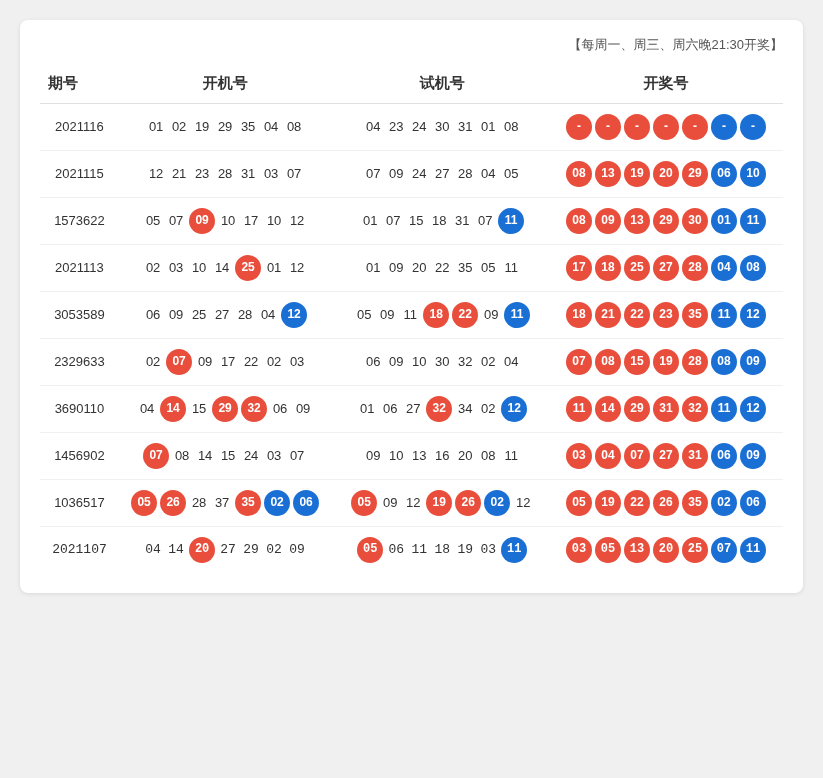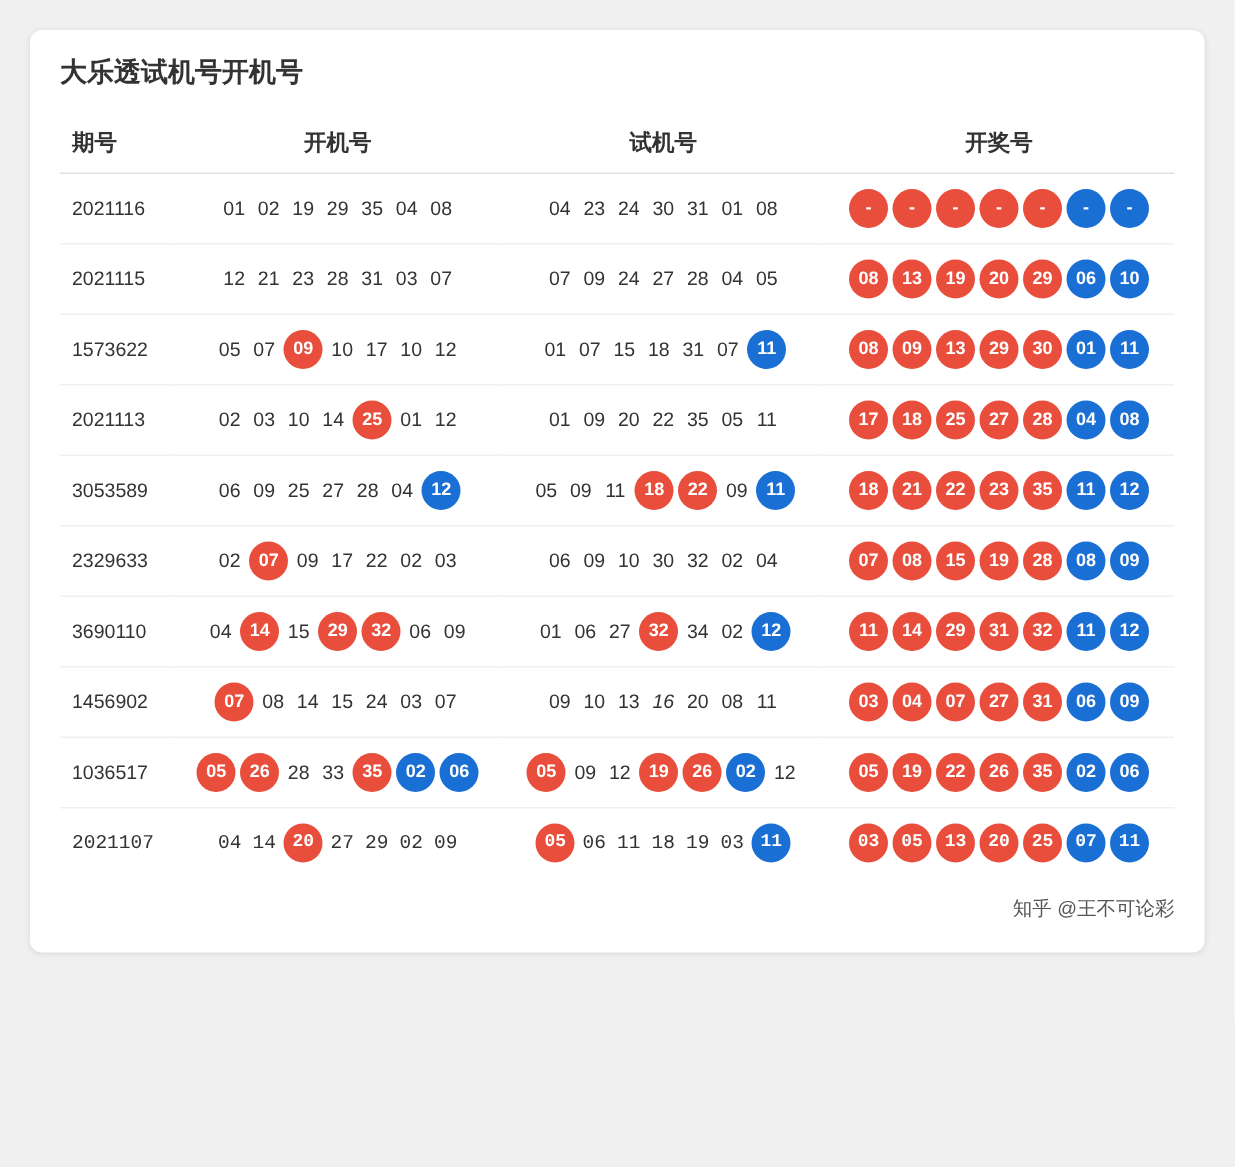--- a/index.html
+++ b/index.html
@@ -113,7 +113,6 @@
 <body>
 
 <div class="container">
-  <div class="page-title">大乐透试机号开机号</div>
 
   <table>
     <thead>

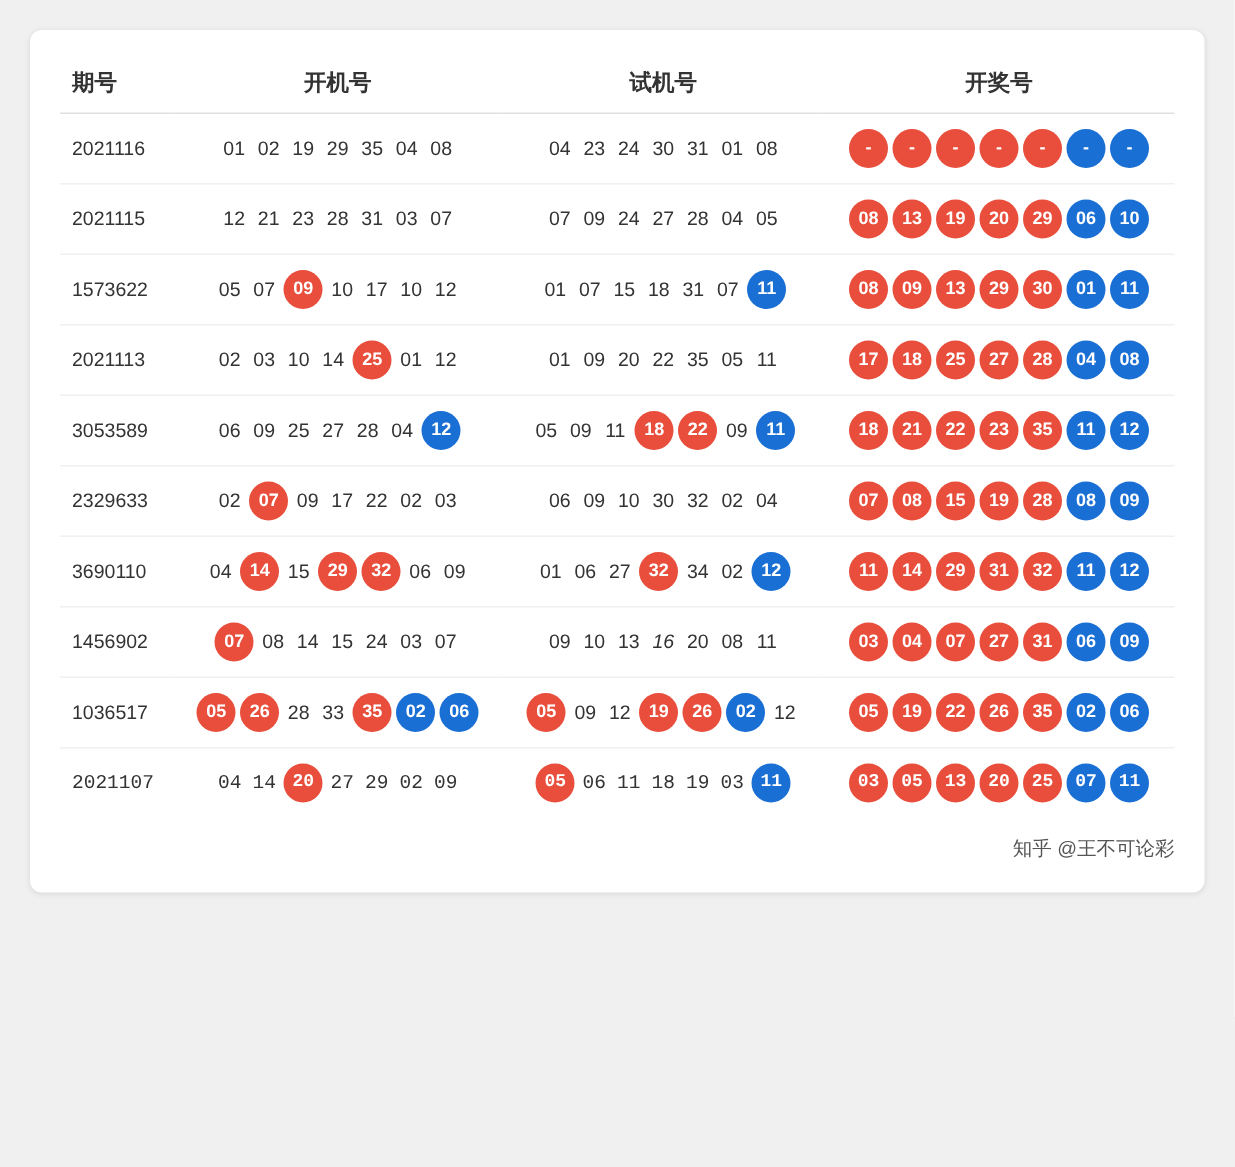--- a/index.html
+++ b/index.html
@@ -113,6 +113,7 @@
 <body>
 
 <div class="container">
+  <div class="schedule-note">【每周一、周三、周六晚21:30开奖】</div>
 
   <table>
     <thead>

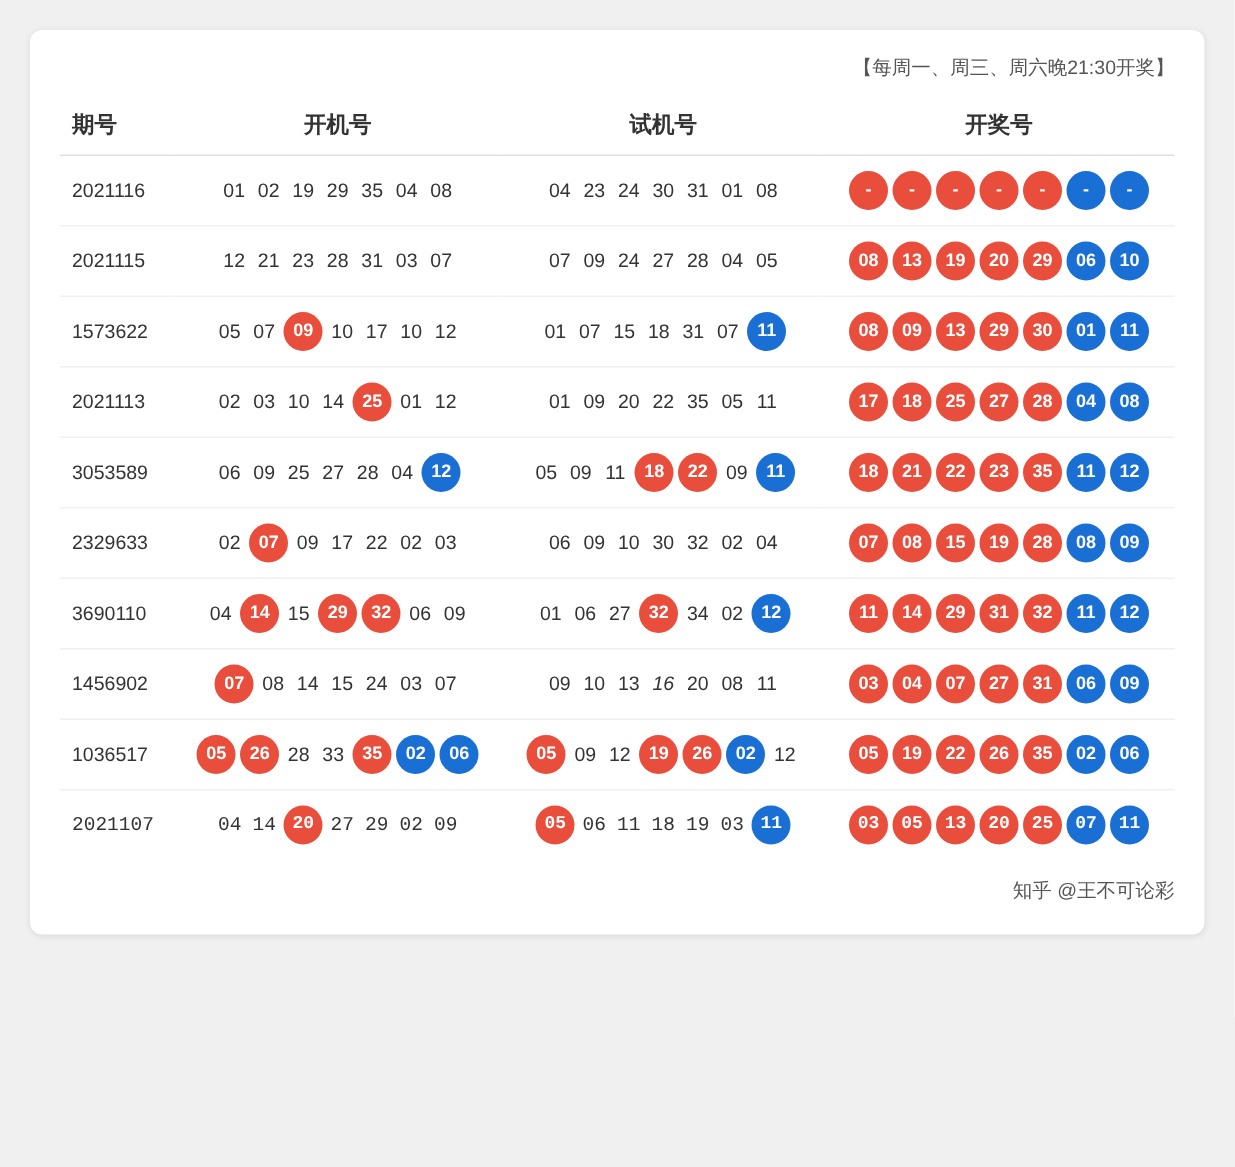--- a/index.html
+++ b/index.html
@@ -65,7 +65,7 @@
       line-height: 1.6;
     }
     tbody td:first-child {
-      text-align: left;
+      text-align: center;
       padding-left: 8px;
       font-size: 13px;
       white-space: nowrap;

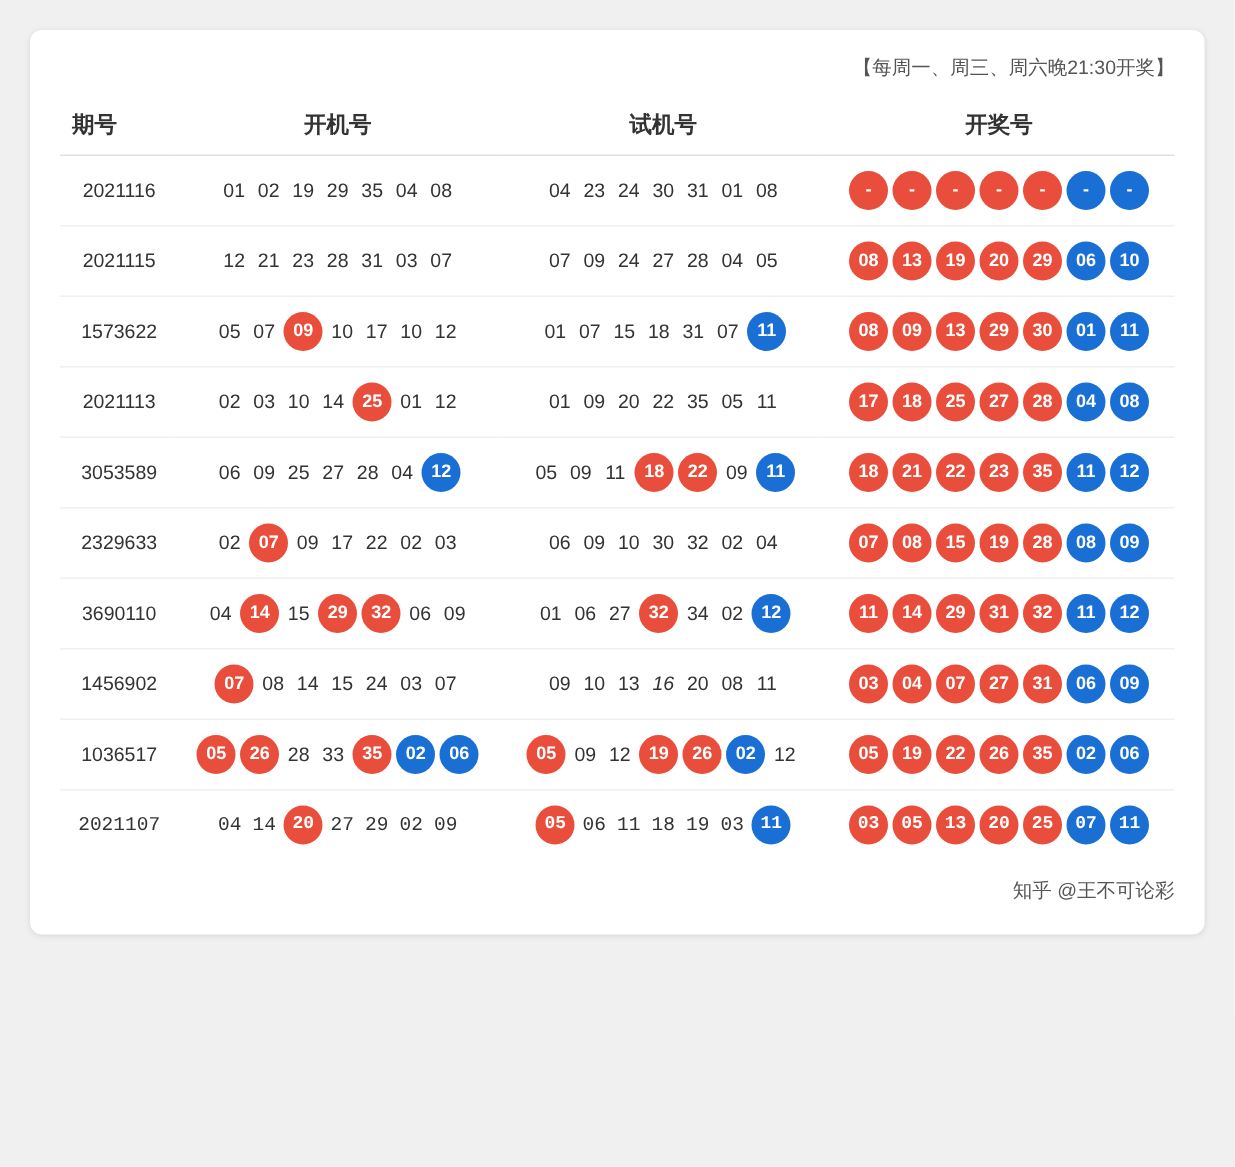--- a/index.html
+++ b/index.html
@@ -395,7 +395,7 @@
               <span class="plain-num" style="min-width: 20px; display: inline-block; text-align: center;">09</span>
               <span class="plain-num" style="min-width: 20px; display: inline-block; text-align: center;">10</span>
               <span class="plain-num" style="min-width: 20px; display: inline-block; text-align: center;">13</span>
-              <span class="plain-num" style="min-width: 20px; display: inline-block; text-align: center; font-style: italic;">16</span>
+              <span class="plain-num" style="min-width: 20px; display: inline-block; text-align: center;">16</span>
               <span class="plain-num" style="min-width: 20px; display: inline-block; text-align: center;">20</span>
               <span class="plain-num" style="min-width: 20px; display: inline-block; text-align: center;">08</span>
               <span class="plain-num" style="min-width: 20px; display: inline-block; text-align: center;">11</span>

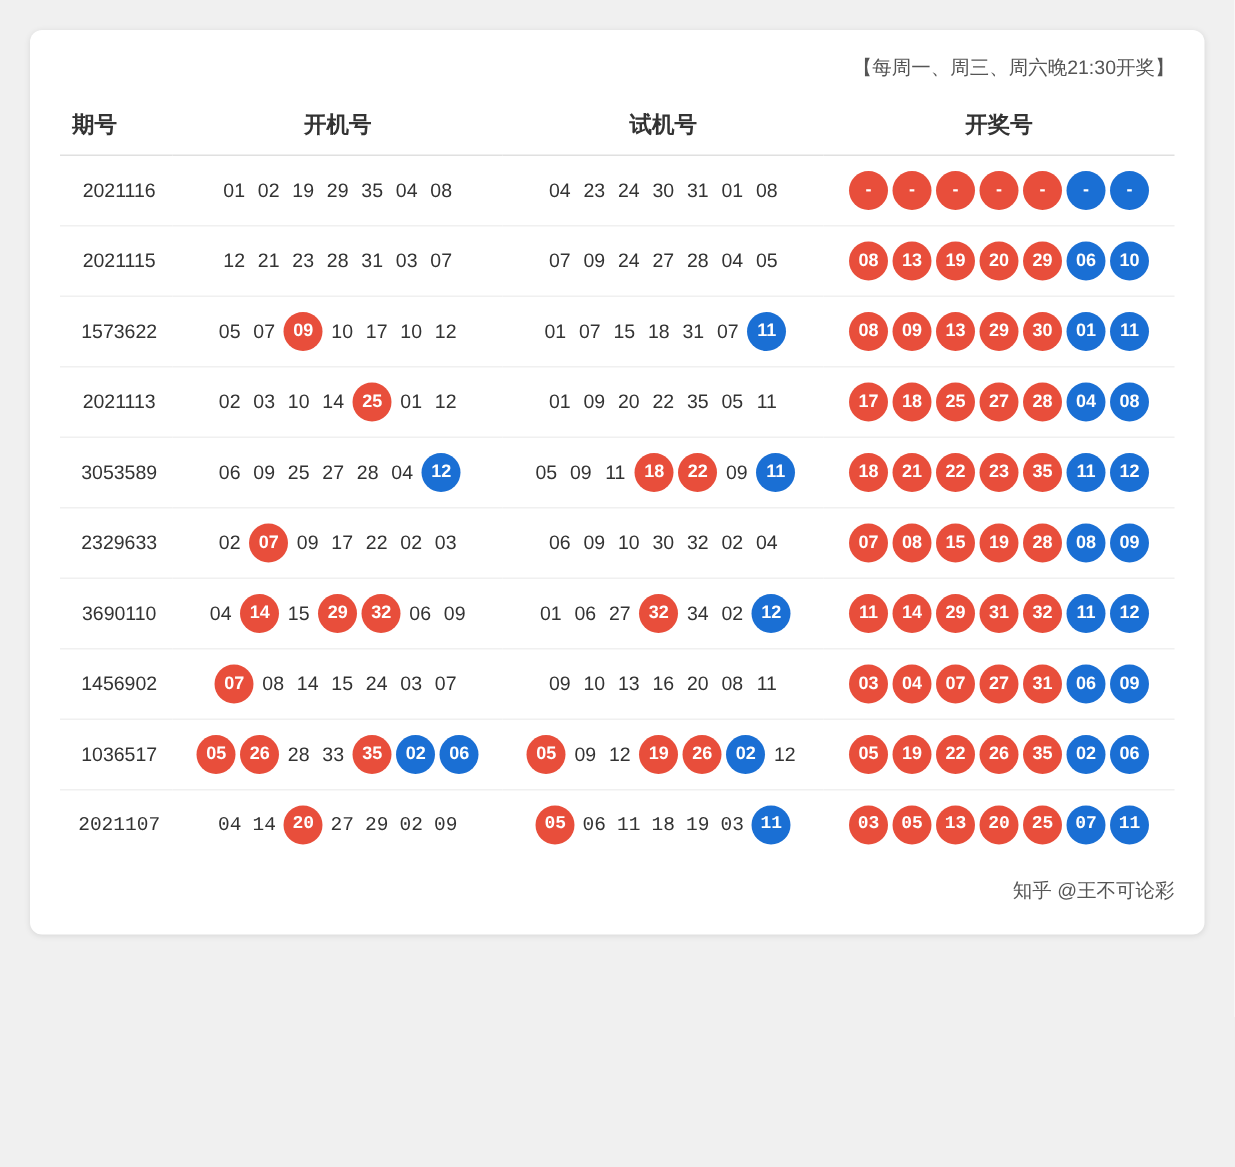--- a/index.html
+++ b/index.html
@@ -420,7 +420,7 @@
               <span class="ball ball-red">05</span>
               <span class="ball ball-red">26</span>
               <span class="plain-num" style="min-width: 20px; display: inline-block; text-align: center;">28</span>
-              <span class="plain-num" style="min-width: 20px; display: inline-block; text-align: center;">33</span>
+              <span class="plain-num" style="min-width: 20px; display: inline-block; text-align: center;">37</span>
               <span class="ball ball-red">35</span>
               <span class="ball ball-blue">02</span>
               <span class="ball ball-blue">06</span>

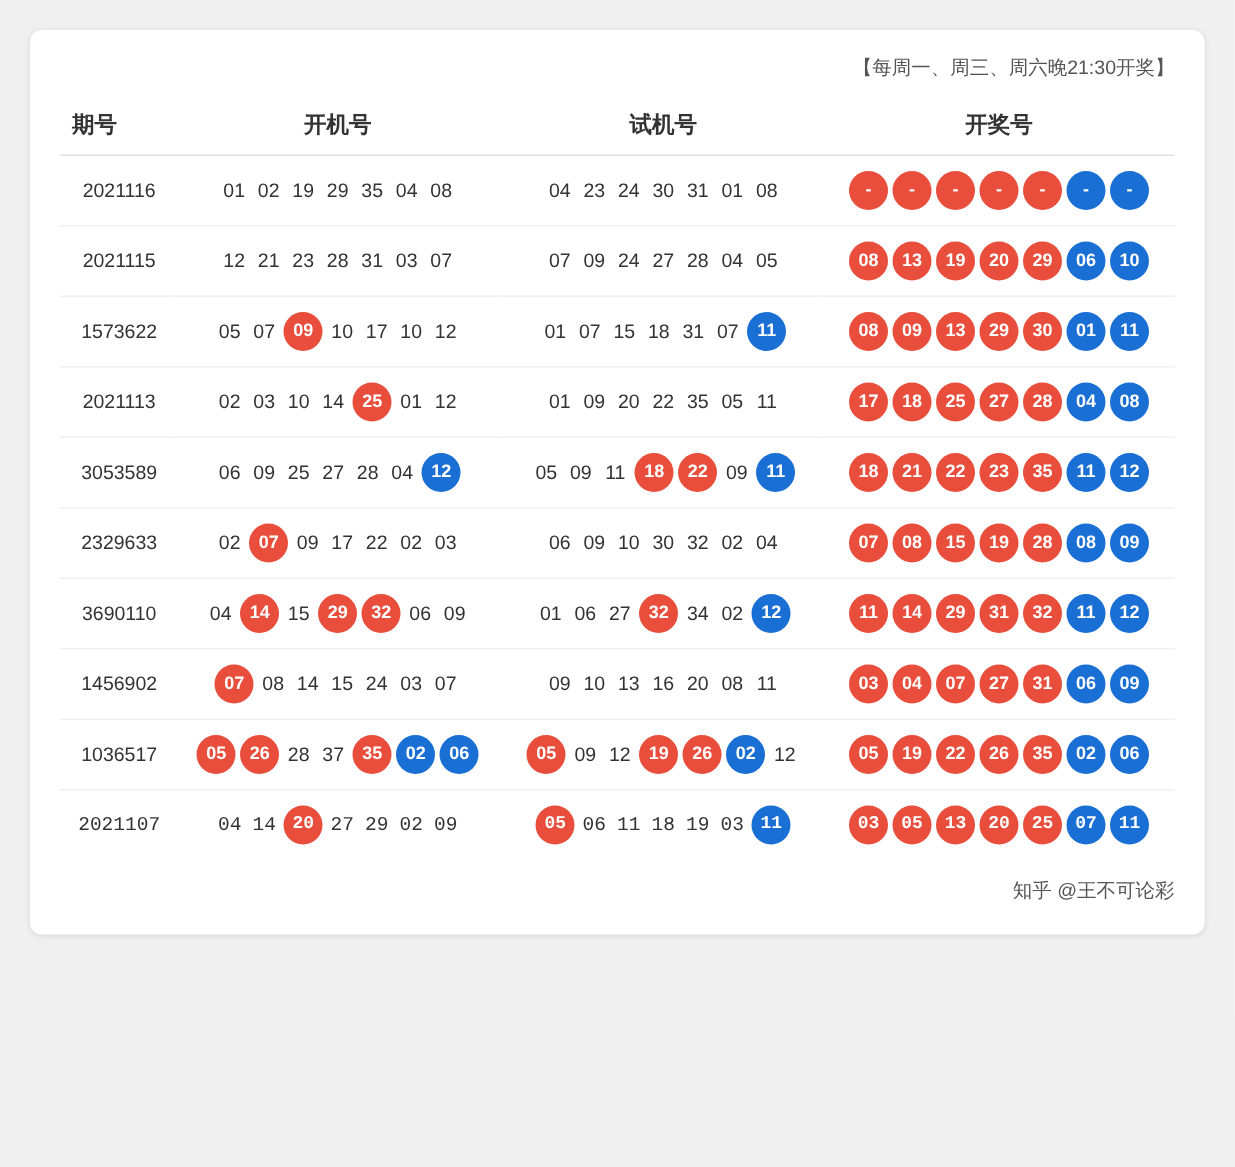--- a/index.html
+++ b/index.html
@@ -488,9 +488,6 @@
       </tbody>
   </table>
 
-  <div class="footer">
-    <span class="footer-logo">知乎 @王不可论彩</span>
-  </div>
 </div>
 
 </body></html>

